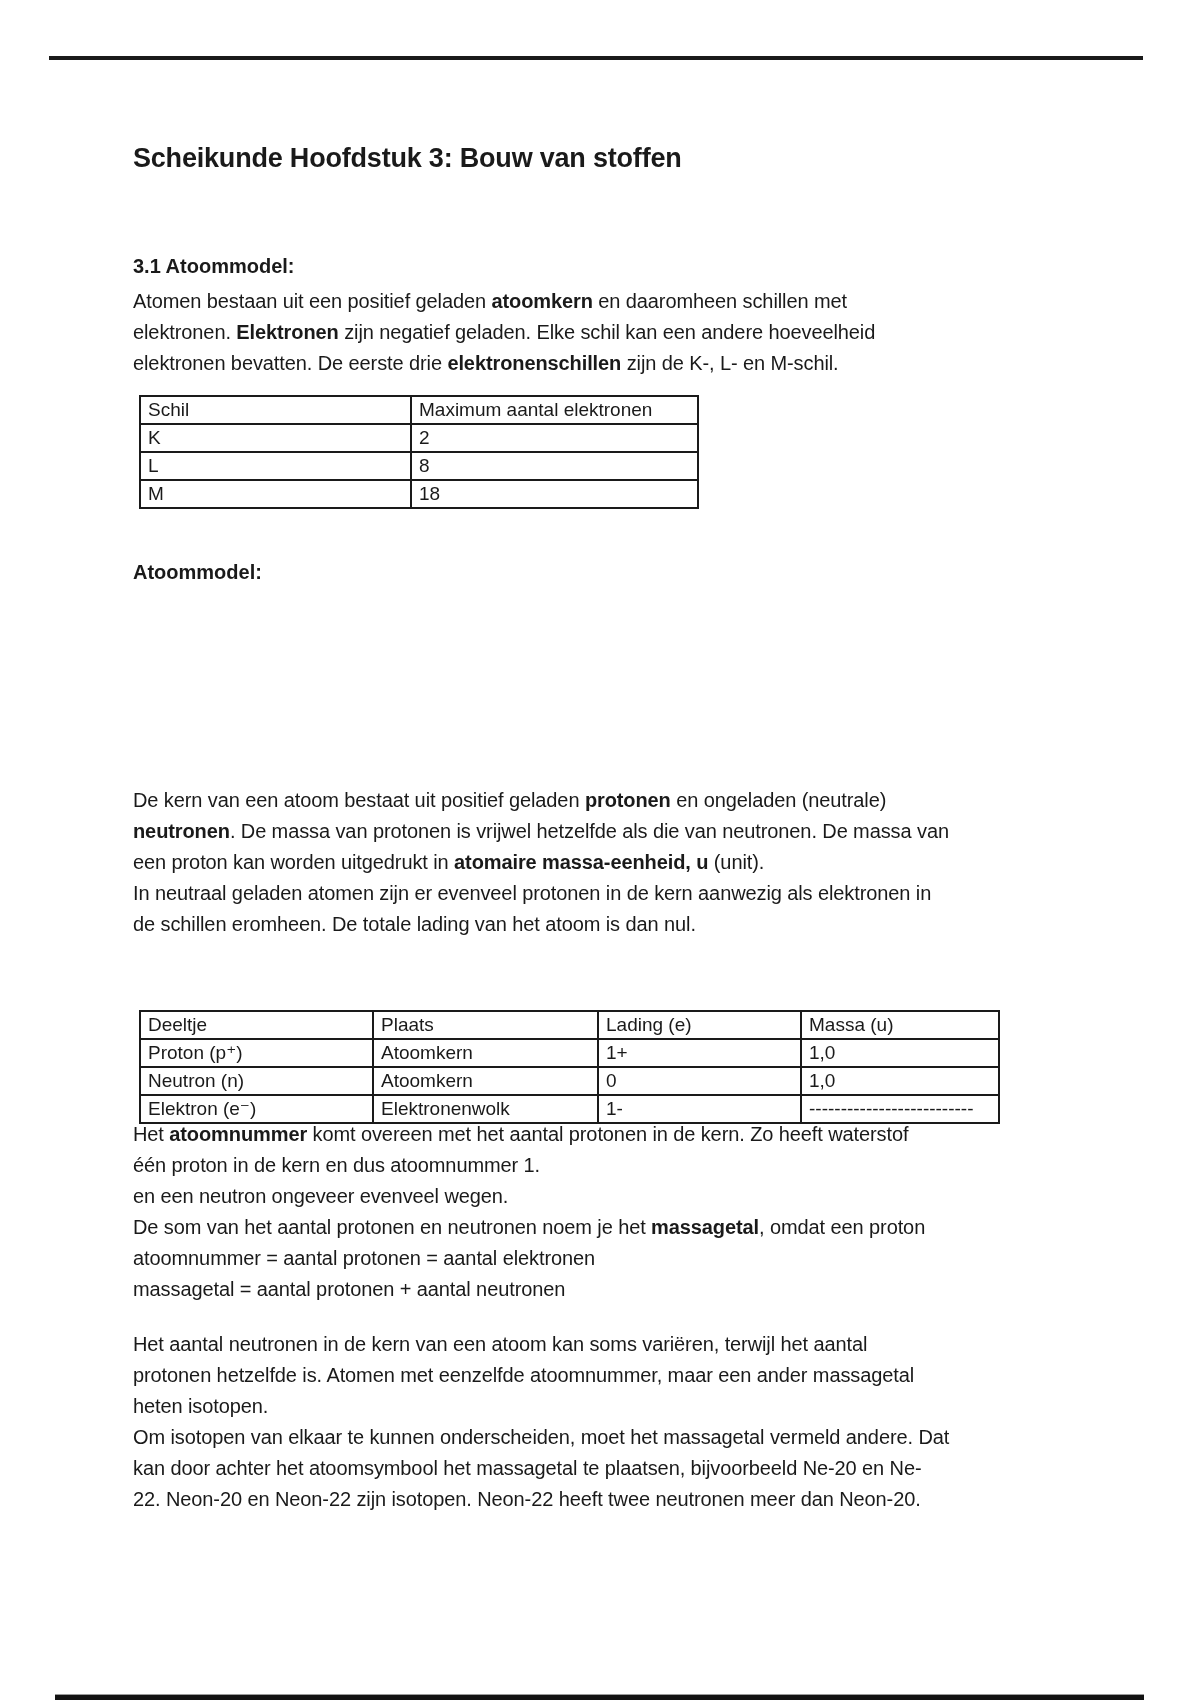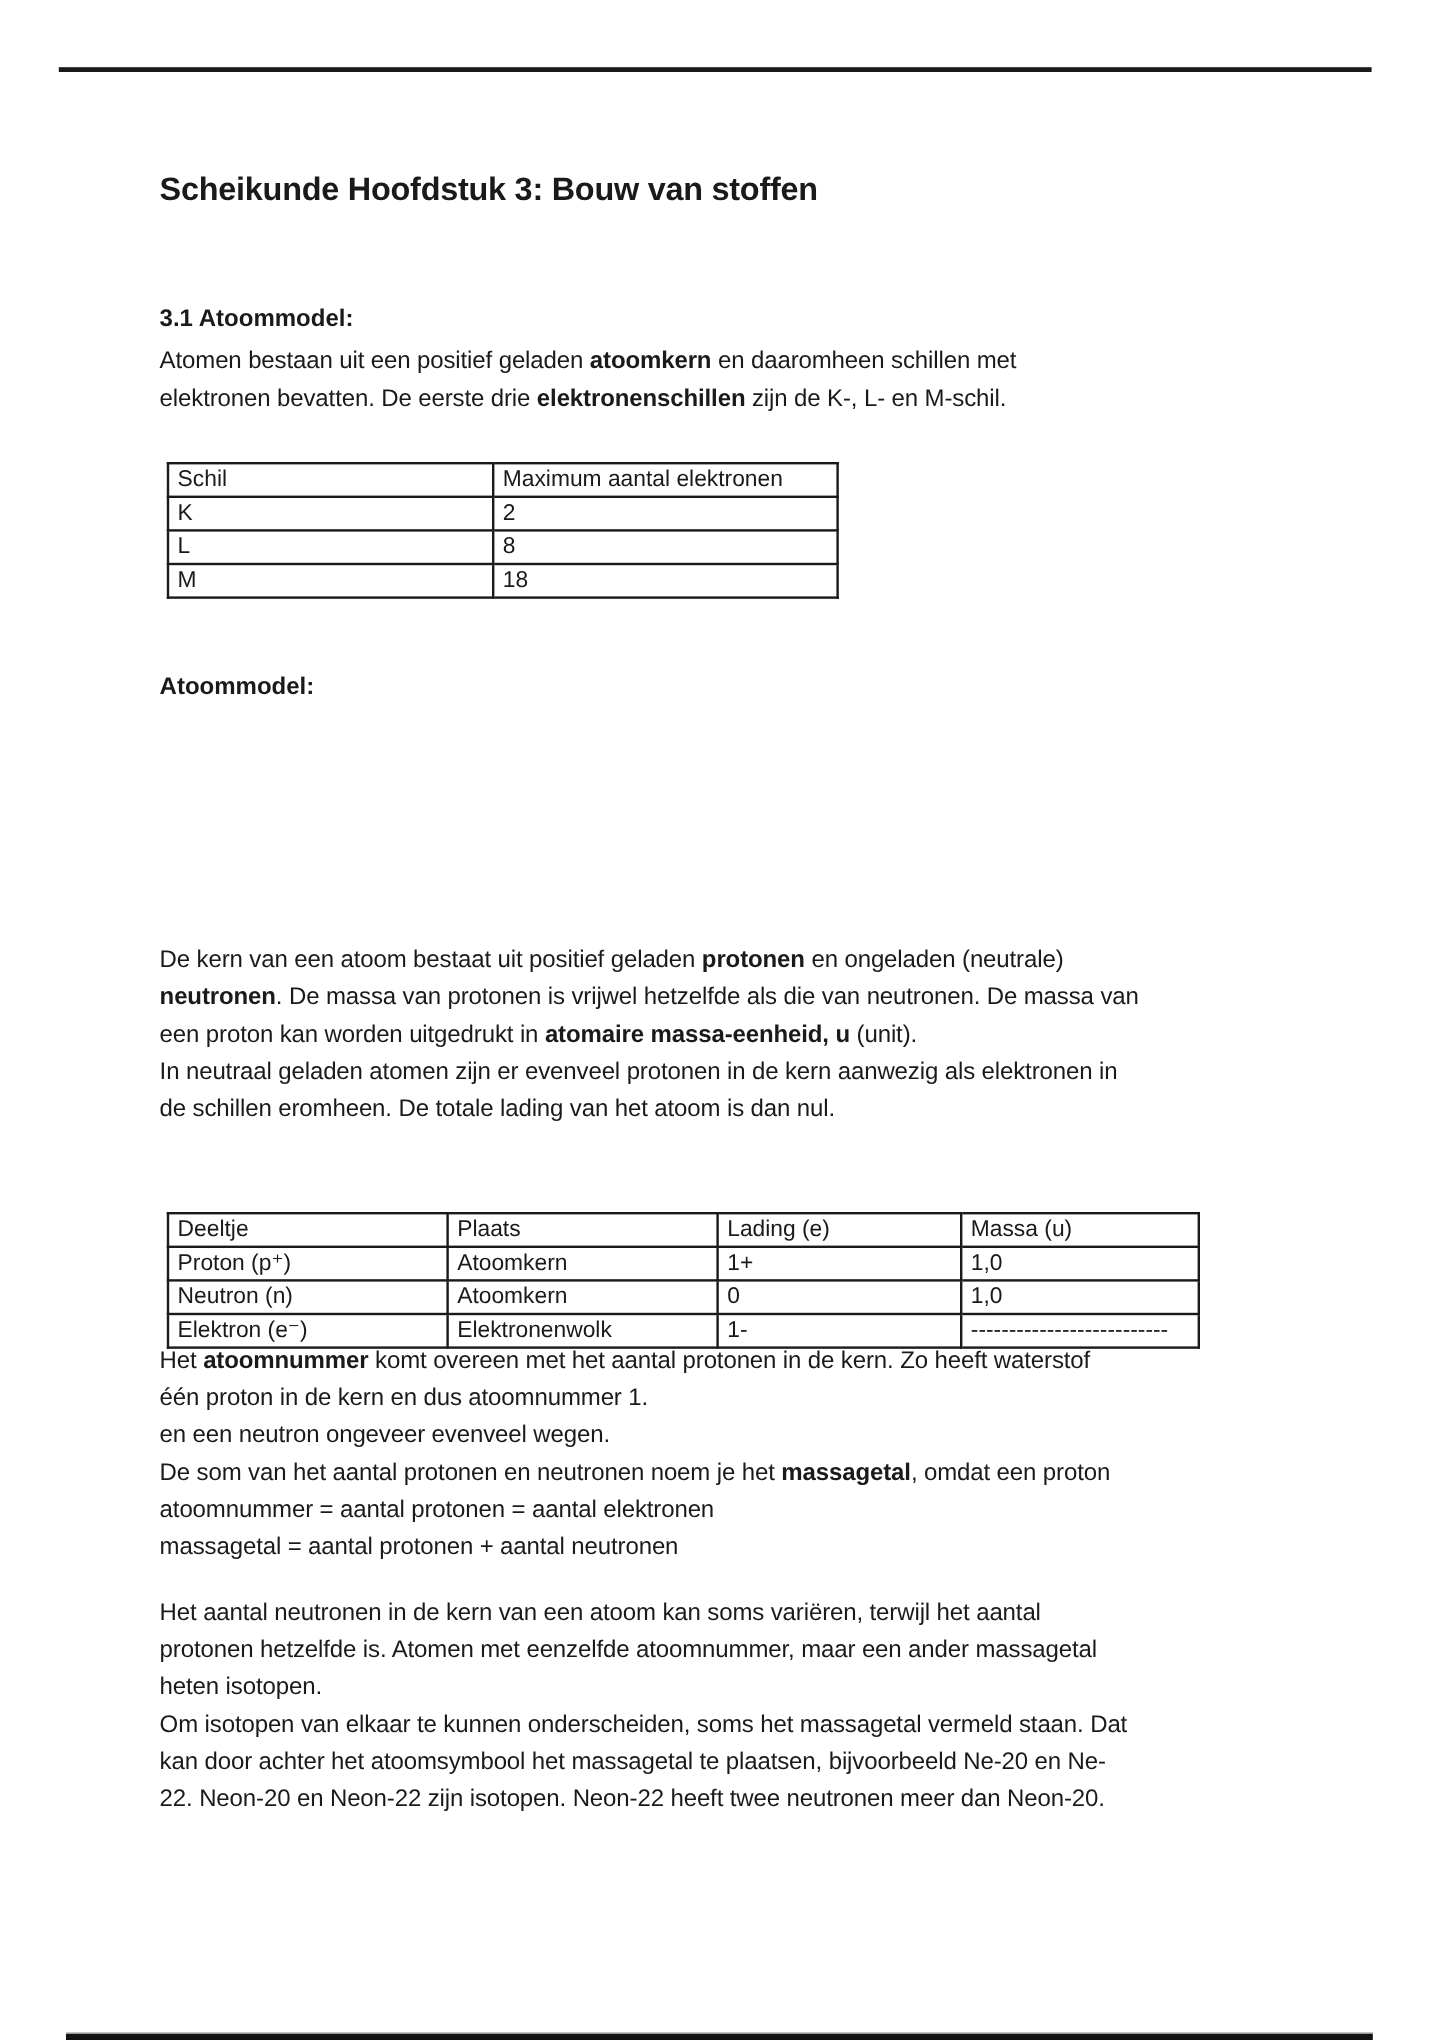--- a/index.html
+++ b/index.html
@@ -55,6 +55,7 @@
 
   <div class="para" style="top:286px">
     <div class="line"><span>Atomen bestaan uit een positief geladen </span><span class="b">atoomkern</span><span> en daaromheen schillen met</span></div>
+    <div class="line"><span>elektronen. </span><span class="b">Elektronen</span><span> zijn negatief geladen. Elke schil kan een andere hoeveelheid</span></div>
     <div class="line"><span>elektronen bevatten. De eerste drie </span><span class="b">elektronenschillen</span><span> zijn de K-, L- en M-schil.</span></div>
   </div>
 

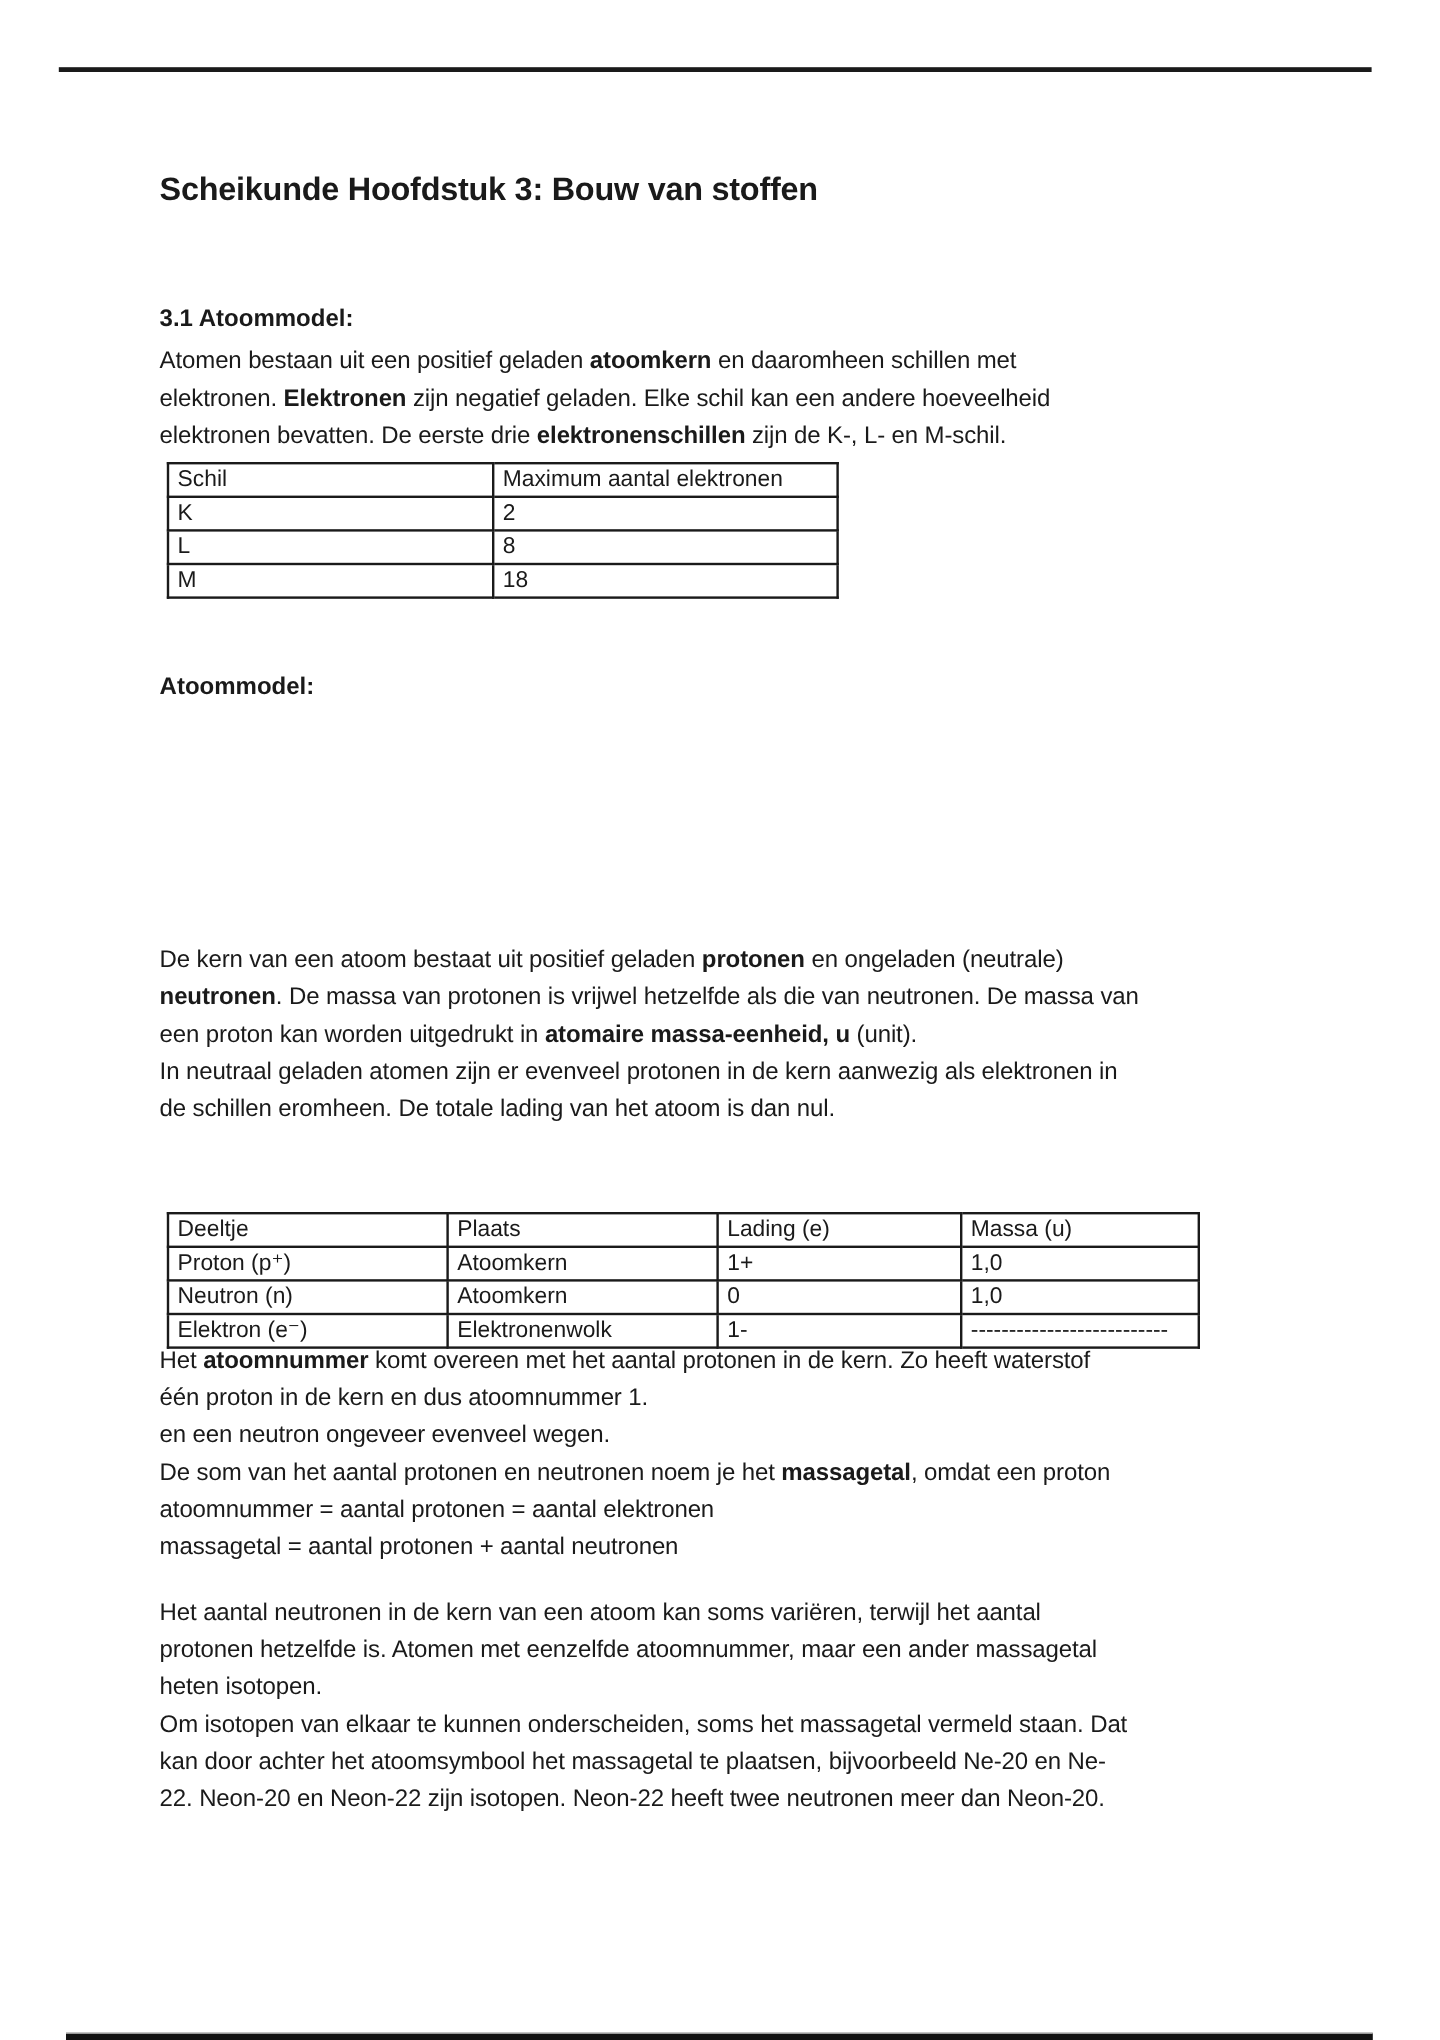--- a/index.html
+++ b/index.html
@@ -39,7 +39,7 @@
     height:26px;padding:0 7px;
     vertical-align:middle;white-space:nowrap;overflow:hidden;
   }
-  table.t1{top:385px;width:558px;}
+  table.t1{top:395px;width:558px;}
   table.t2{top:1010px;width:859px;}
 </style>
 </head>

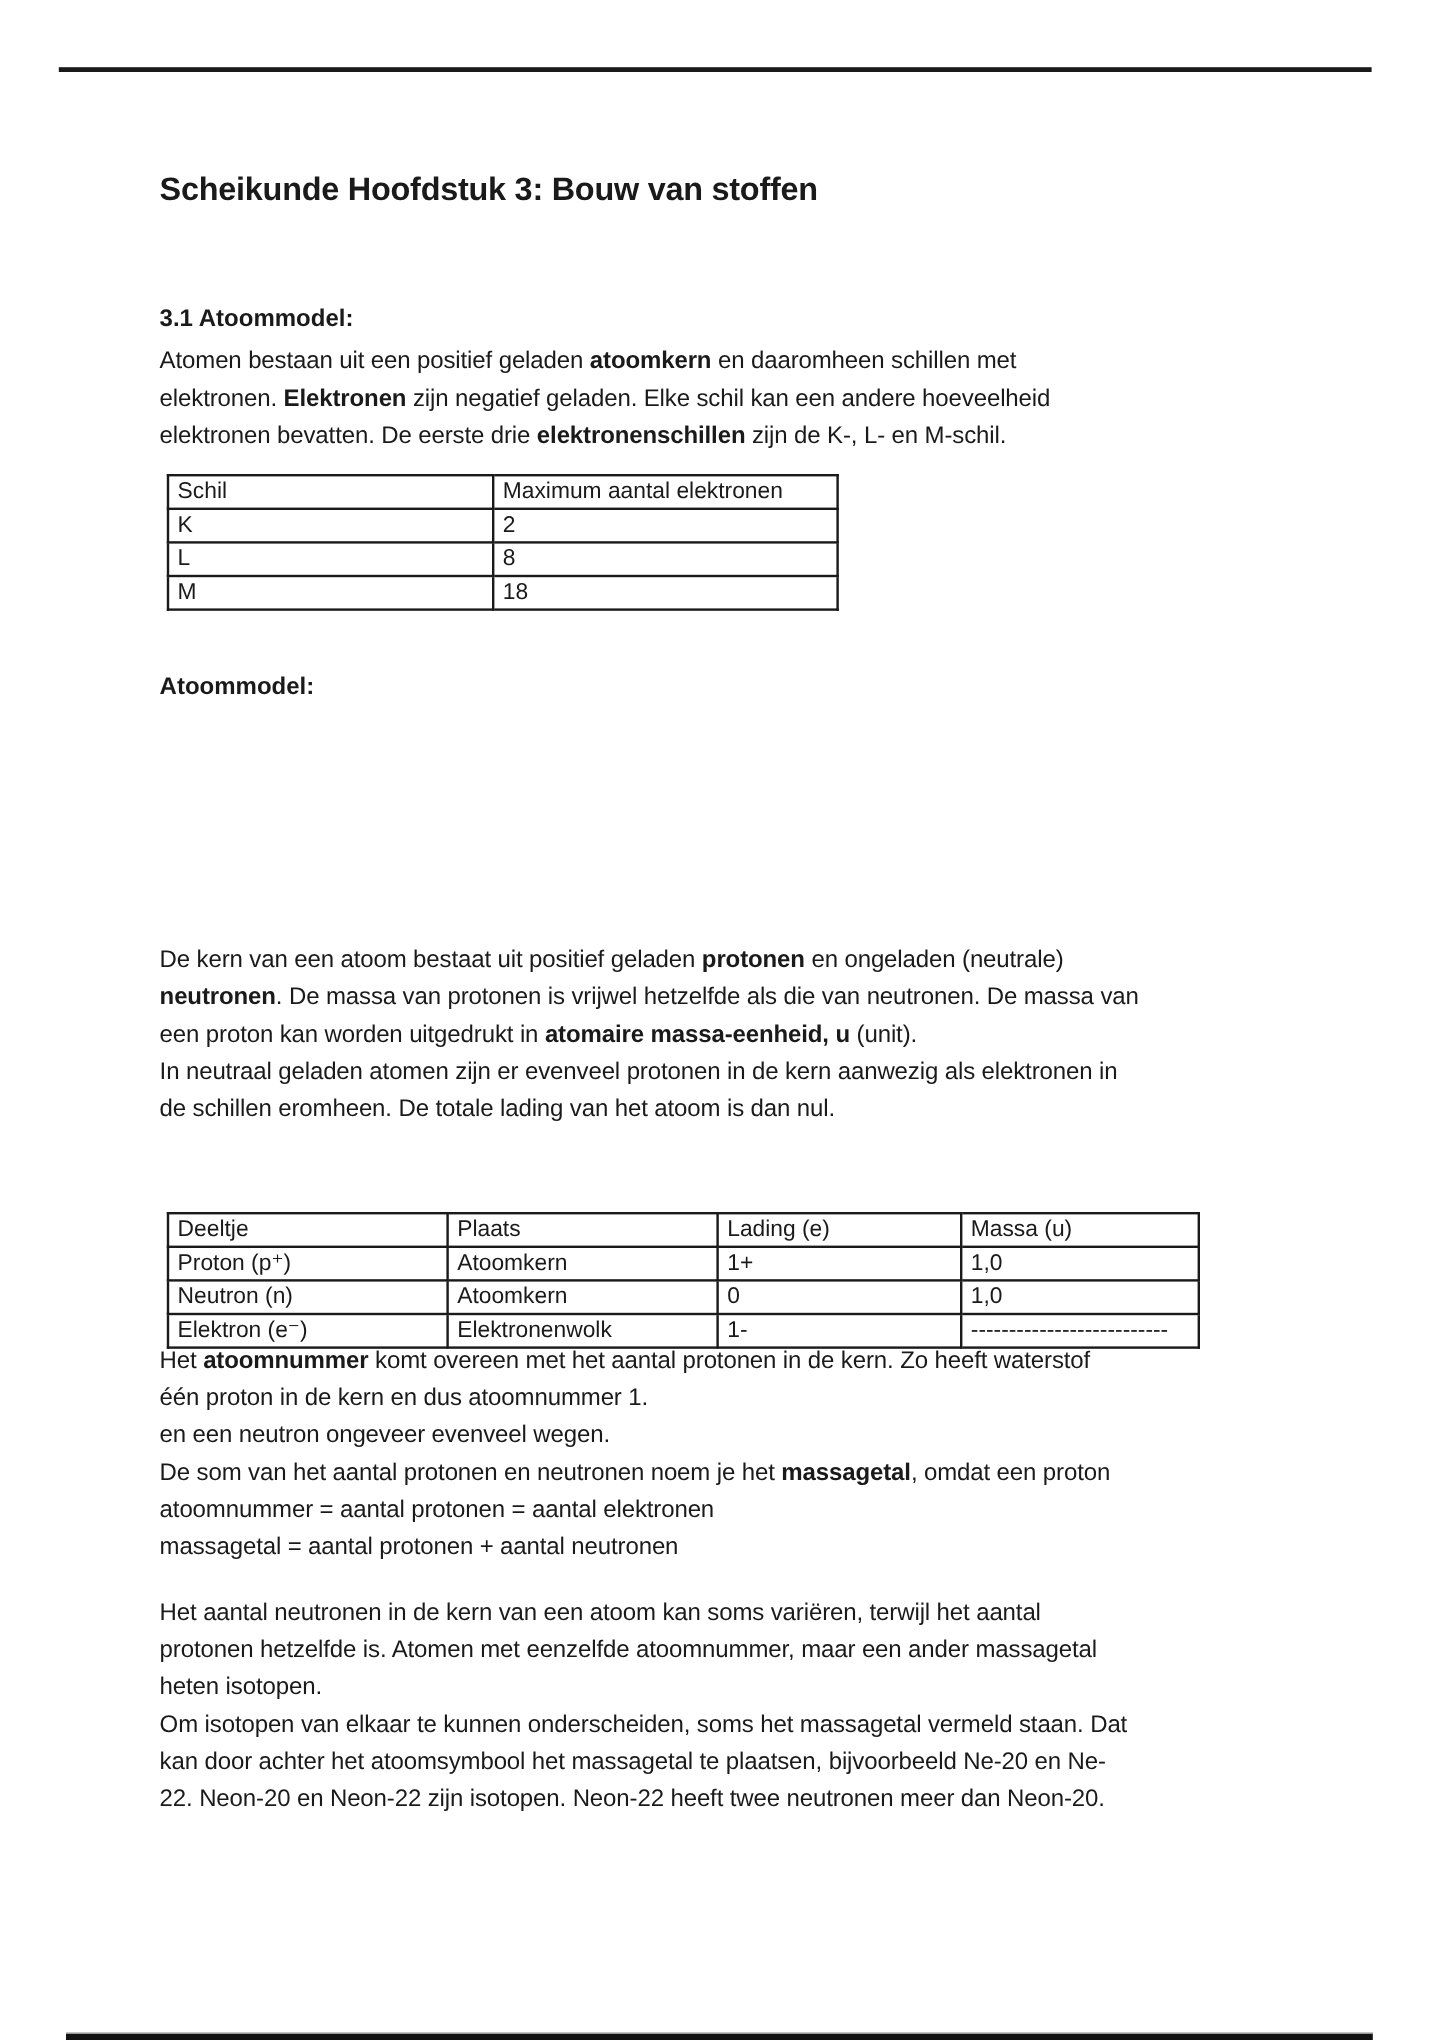--- a/index.html
+++ b/index.html
@@ -142,7 +142,7 @@
     <div class="line">Het aantal neutronen in de kern van een atoom kan soms variëren, terwijl het aantal</div>
     <div class="line">protonen hetzelfde is. Atomen met eenzelfde atoomnummer, maar een ander massagetal</div>
     <div class="line">heten isotopen.</div>
-    <div class="line">Om isotopen van elkaar te kunnen onderscheiden, soms het massagetal vermeld staan. Dat</div>
+    <div class="line">Om isotopen van elkaar te kunnen onderscheiden, moet het massagetal vermeld andere. Dat</div>
     <div class="line">kan door achter het atoomsymbool het massagetal te plaatsen, bijvoorbeeld Ne-20 en Ne-</div>
     <div class="line">22. Neon-20 en Neon-22 zijn isotopen. Neon-22 heeft twee neutronen meer dan Neon-20.</div>
   </div>

